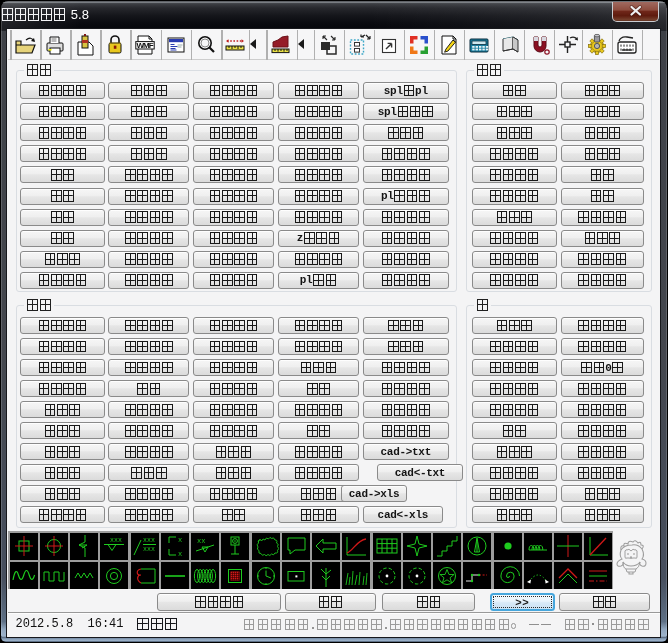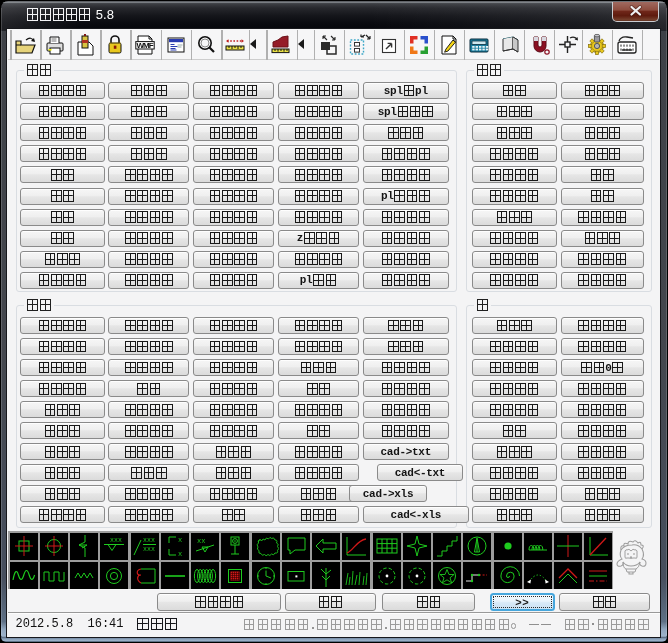--- a/index.html
+++ b/index.html
@@ -61,7 +61,7 @@
     <div id="shl"></div>
     <div id="shr"></div>
 <div id="client"></div>
-<div class="lab" style="left:26px;top:7.5px;height:14px">
+<div class="lab" style="left:1px;top:7.5px;height:14px">
       <i class="cW"></i>
       <i class="cW"></i>
       <i class="cW"></i>

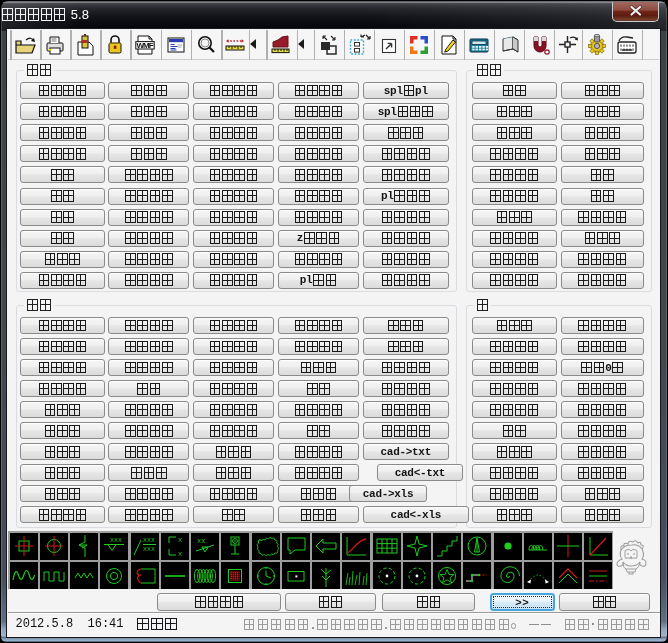--- a/index.html
+++ b/index.html
@@ -900,7 +900,7 @@
       <i class="c"></i>
       <i class="c"></i>
     </div>
-<div class="btn" style="left:349px;top:485.4px;width:78px">
+<div class="btn" style="left:341px;top:485.4px;width:66px">
       <b class="a">cad-&gt;xls</b>
     </div>
 <div class="btn" style="left:20px;top:506.45px;width:84.8px">

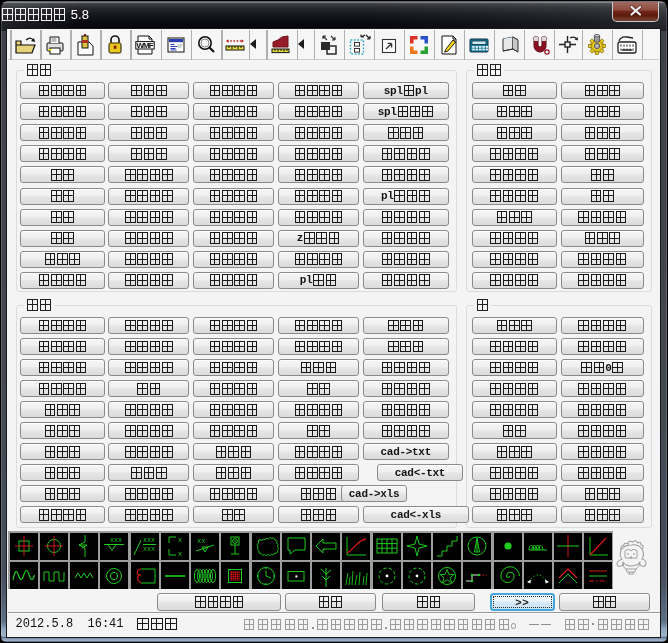--- a/index.html
+++ b/index.html
@@ -924,7 +924,7 @@
       <i class="c"></i>
       <i class="c"></i>
     </div>
-<div class="btn" style="left:362.8px;top:506.45px;width:106px">
+<div class="btn" style="left:362.8px;top:506.45px;width:80px">
       <b class="a">cad&lt;-xls</b>
     </div>
 <div class="btn" style="left:472px;top:317px;width:84.5px">

